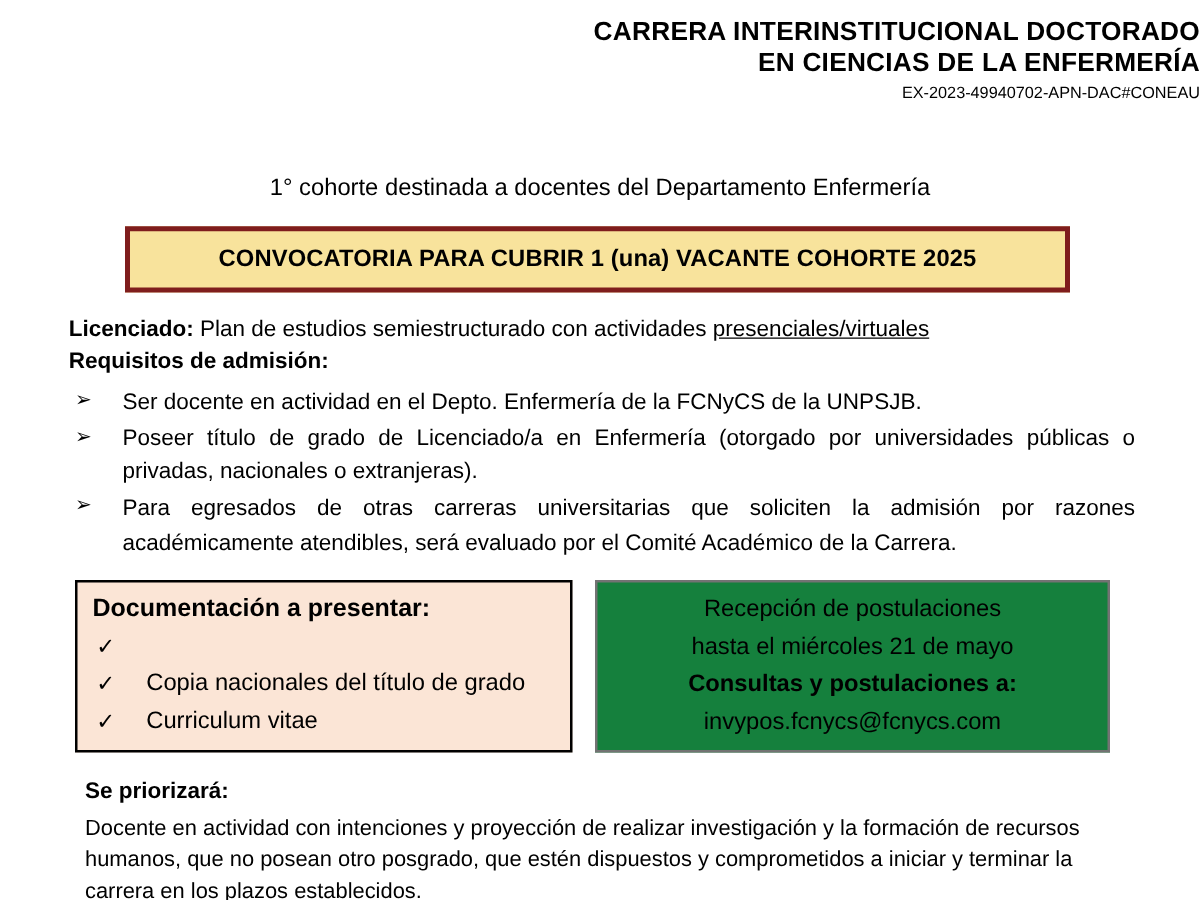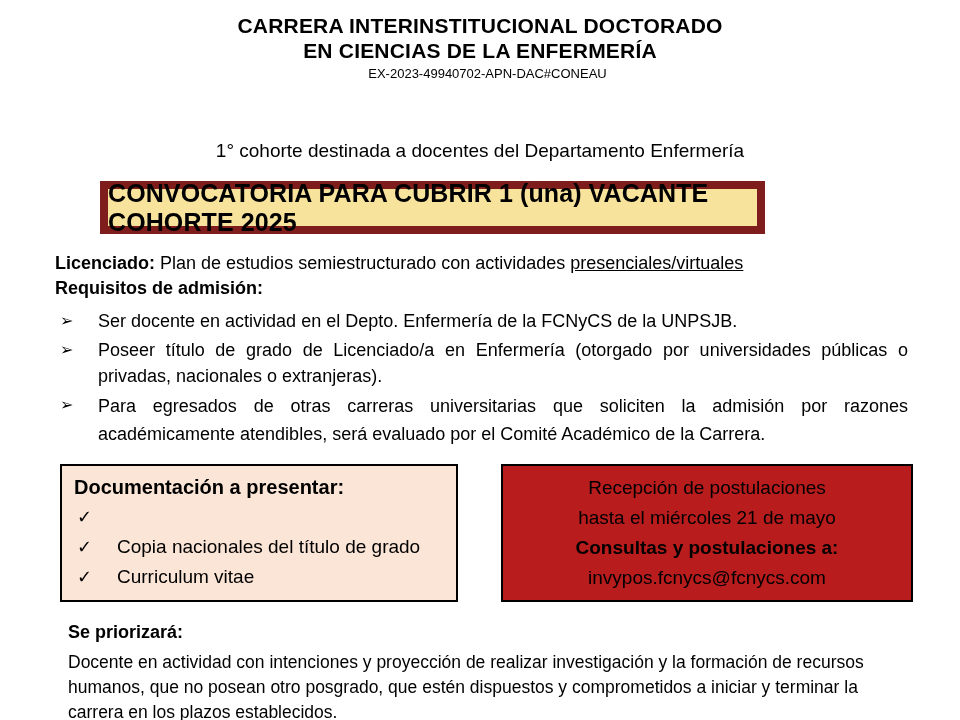--- a/index.html
+++ b/index.html
@@ -13,7 +13,7 @@
   .page { position: relative; width: 960px; height: 720px; }
 
   
-  .header { padding-top: 13px; text-align: center; }
+  .header { padding-top: 13px; text-align: right; }
   .title-line {
     font-size: 21px; font-weight: bold; line-height: 25px;
     letter-spacing: 0.2px;

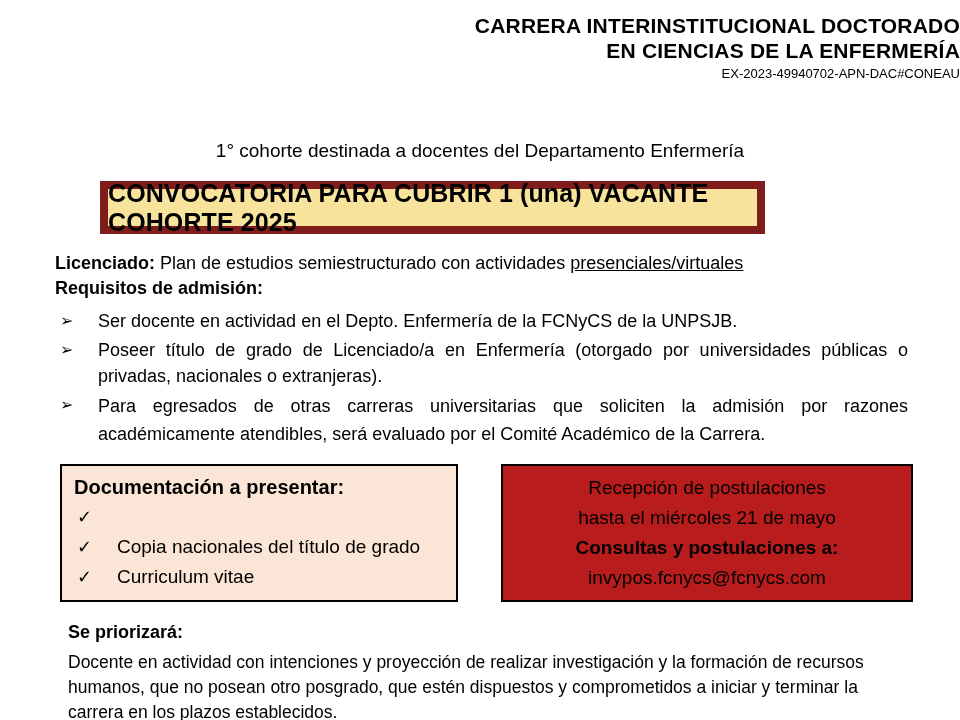--- a/index.html
+++ b/index.html
@@ -30,11 +30,11 @@
   .convocatoria {
     box-sizing: border-box;
     margin: 19px 0 0 100px;
-    width: 665px; height: 53px;
+    width: 756px; height: 53px;
     background: #F8E39C;
-    border: 8px solid #7f1d1d;
+    border: 4px solid #7f1d1d;
     display: flex; align-items: center; justify-content: center;
-    font-size: 25px; font-weight: bold; letter-spacing: 0.1px;
+    font-size: 19px; font-weight: bold; letter-spacing: 0.1px;
   }
 
   

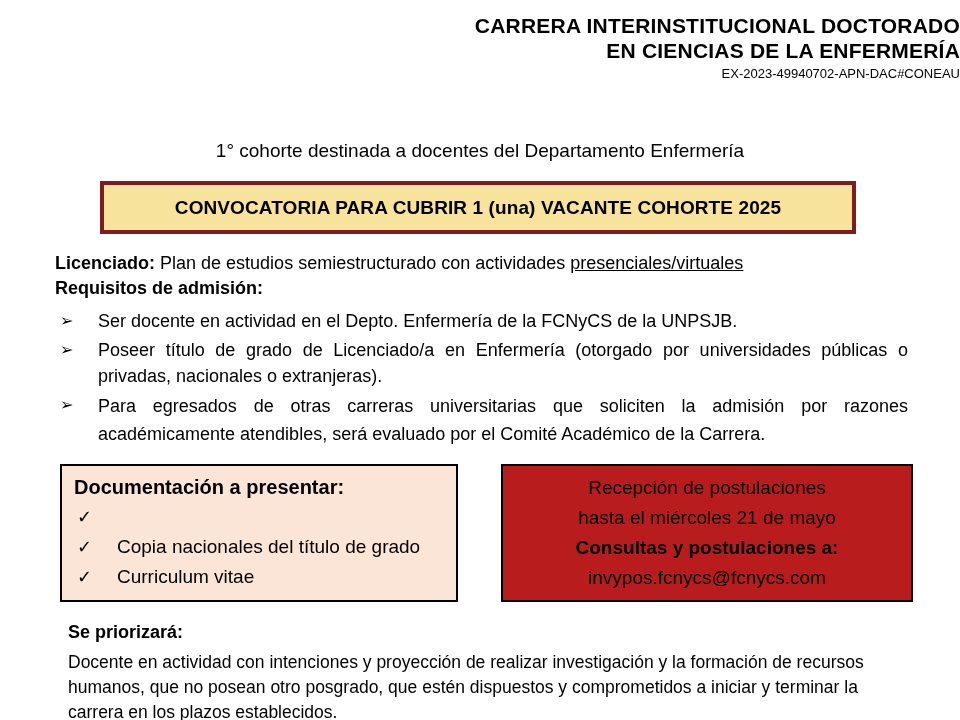--- a/index.html
+++ b/index.html
@@ -76,10 +76,10 @@
   .rec-box {
     box-sizing: border-box;
     width: 412px; min-height: 128px;
-    background: #b91c1c;
-    border: 2px solid #000000;
+    background: #15803d;
+    border: 2px solid #737373;
     display: flex; flex-direction: column; justify-content: center;
-    text-align: center; padding: 4px 6px; margin-left: 25px;
+    text-align: center; padding: 4px 6px;
   }
   .rec-line { font-size: 19px; line-height: 30px; }
   .rec-line.bold { font-weight: bold; }

